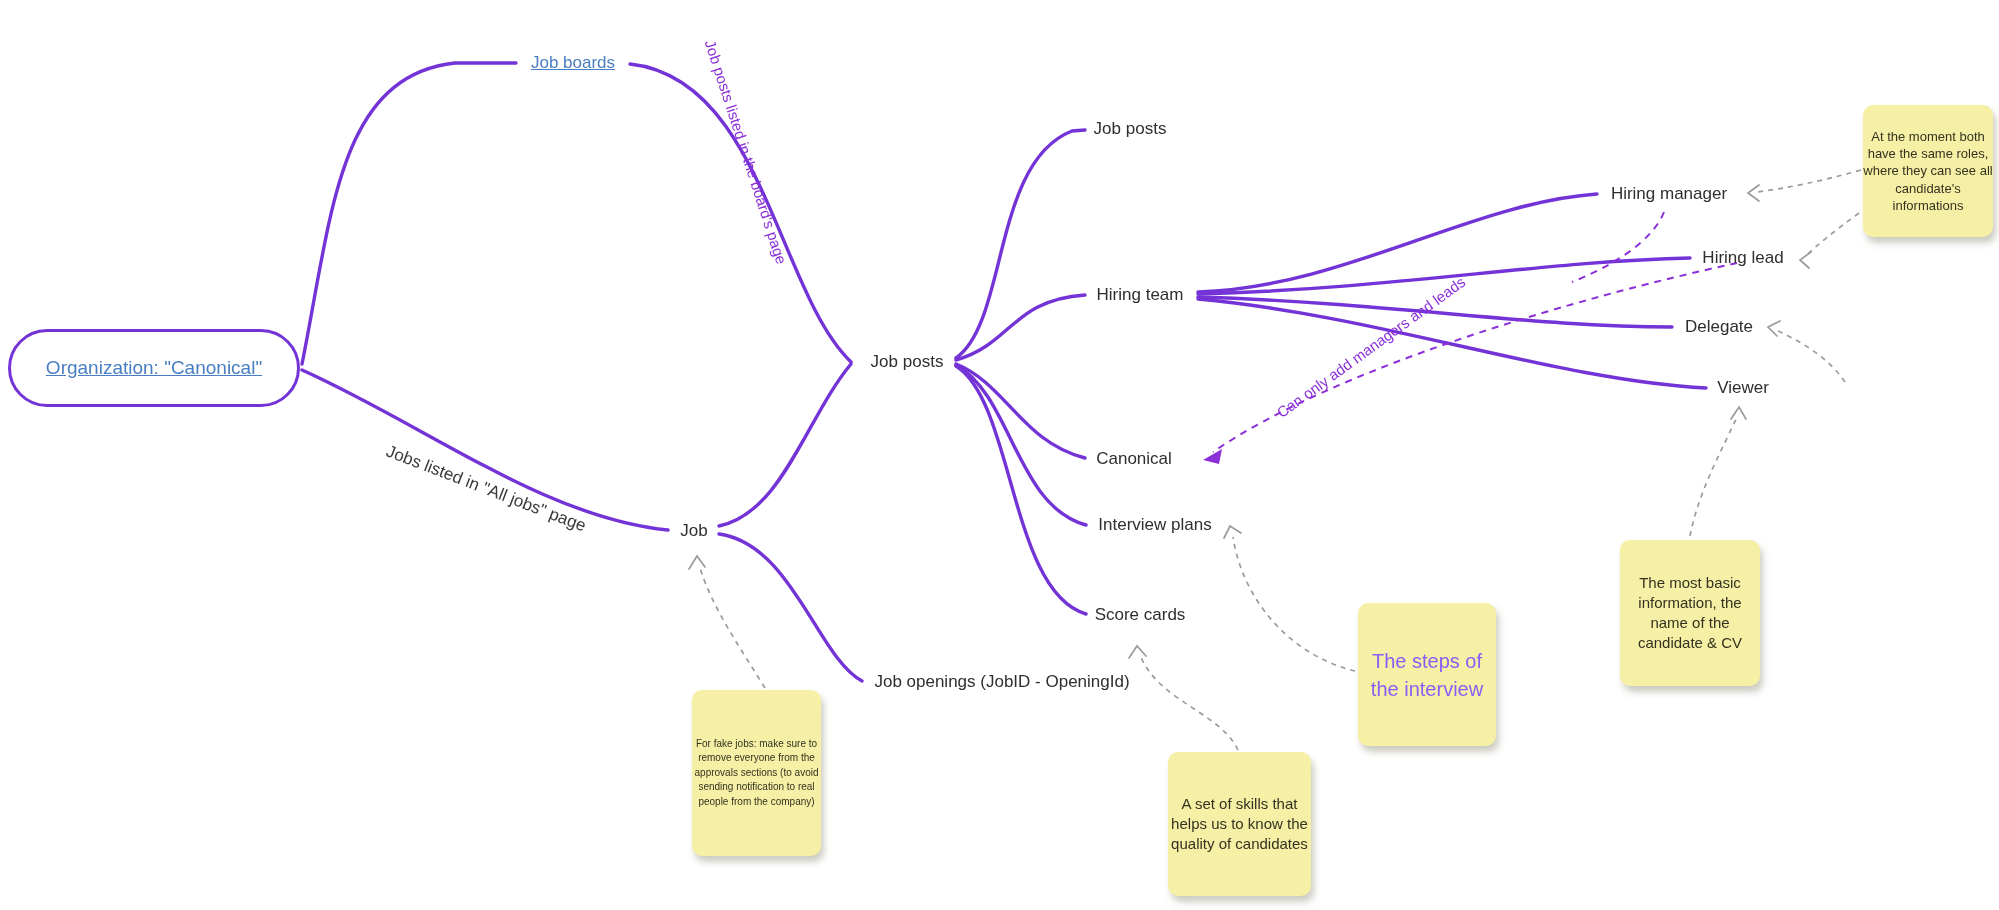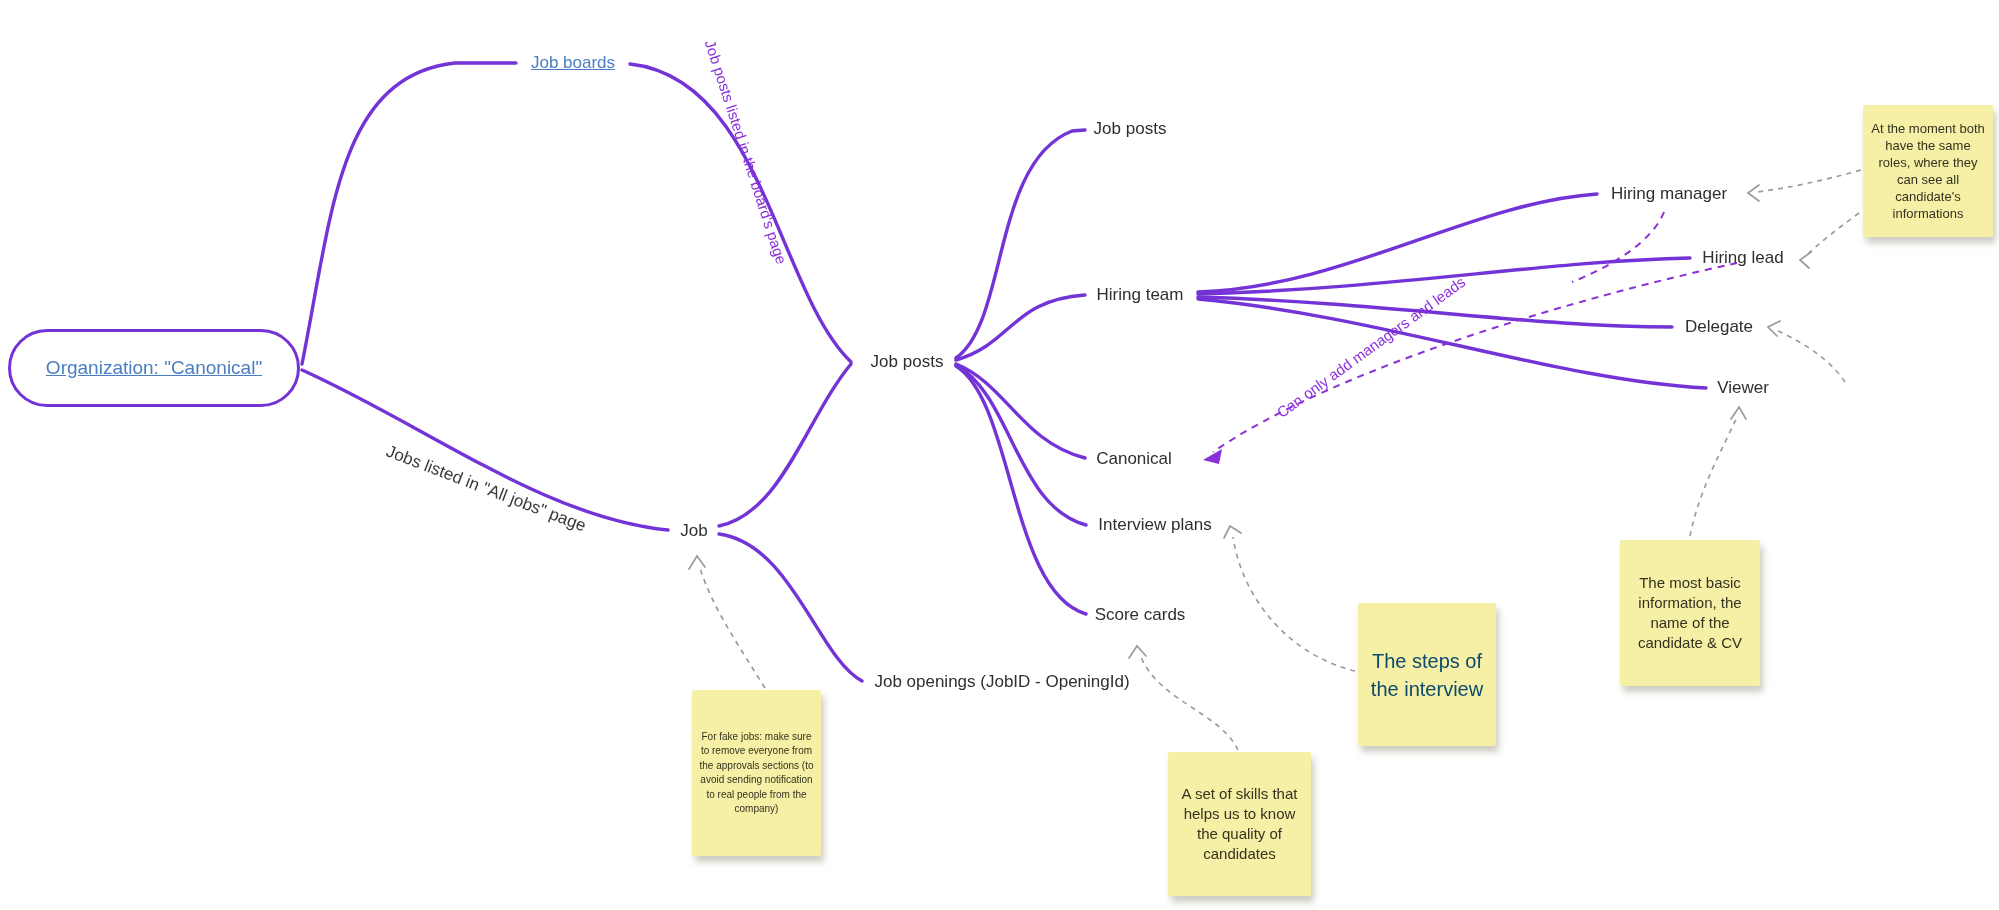--- a/index.html
+++ b/index.html
@@ -25,10 +25,10 @@
   .edge-label.purple{color:#8b2fd9;}
   .edge-label.dark{color:#3a3a3a;font-size:17px;}
   .sticky{
-    position:absolute;background:#f6efa6;border-radius:2px;
+    position:absolute;background:#f6efa6;border-radius:10px;
     box-shadow:3px 6px 7px rgba(110,110,80,0.35);
     display:flex;align-items:center;justify-content:center;text-align:center;
-    box-sizing:border-box;padding:8px 6px;color:#33331f;line-height:1.32;
+    box-sizing:border-box;padding:8px 0;color:#33331f;line-height:1.32;
   }
   .s-small{font-size:10px;line-height:1.45;}
   .s-med{font-size:15px;}

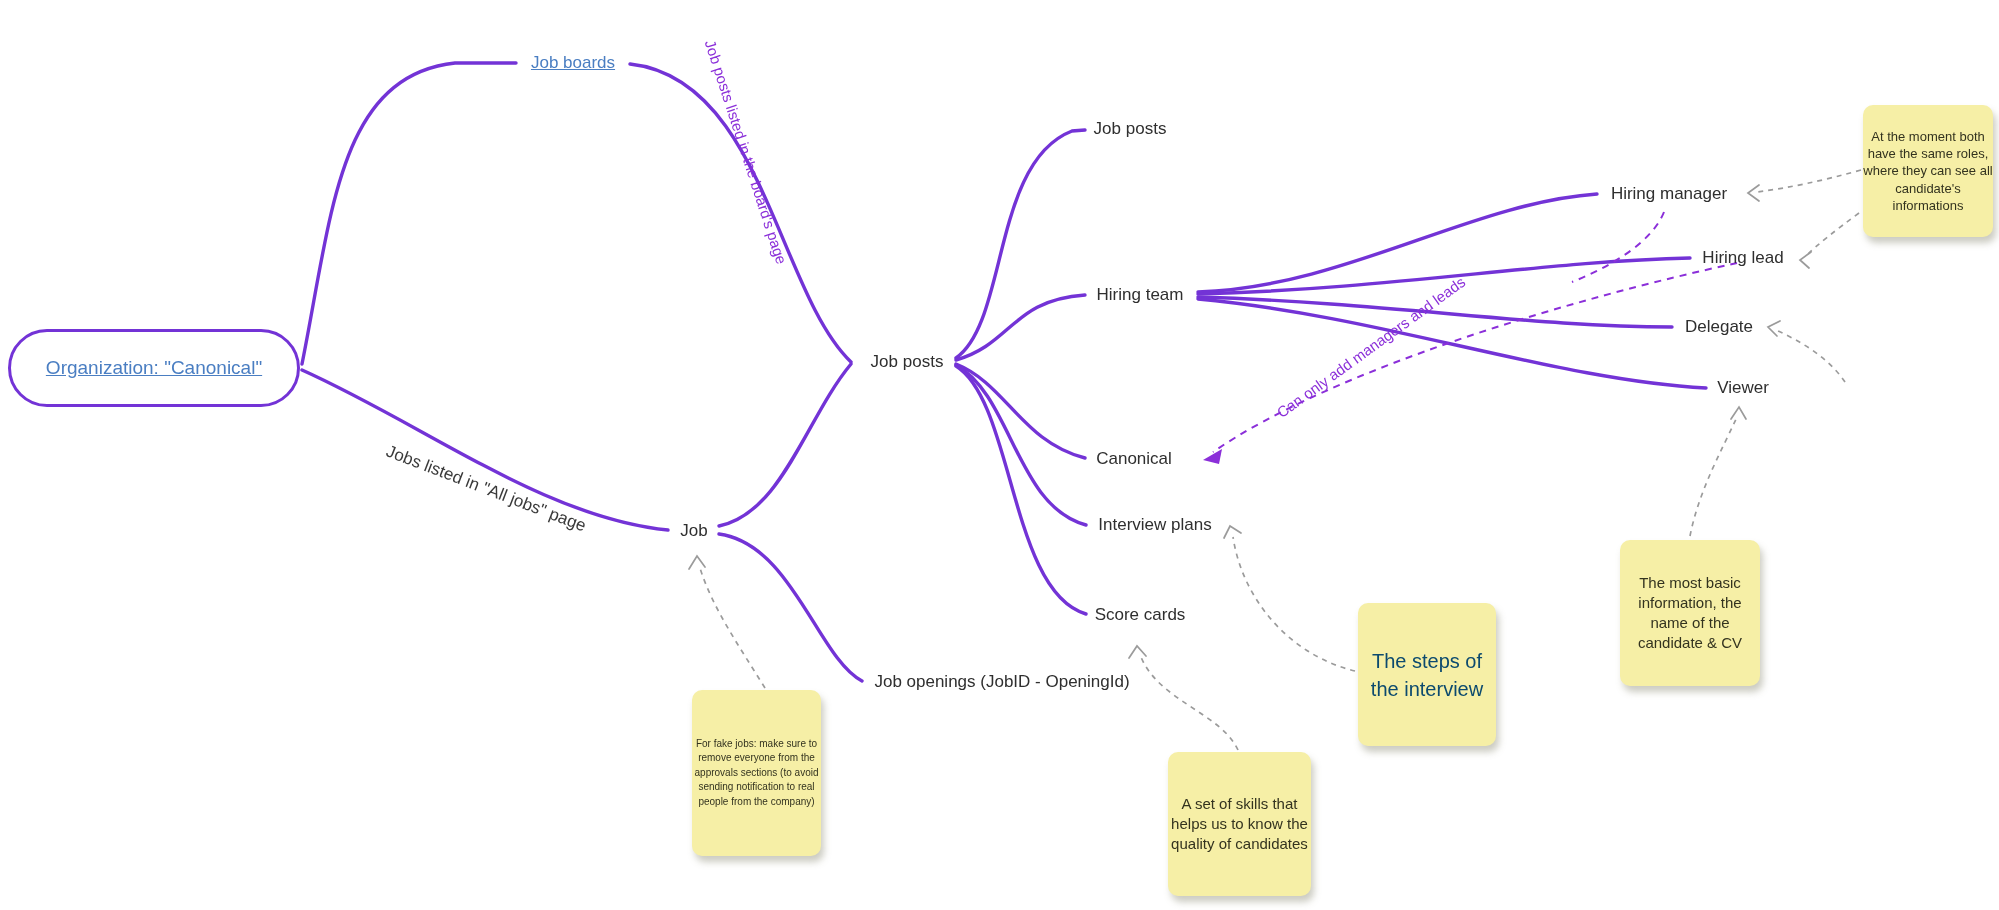--- a/index.html
+++ b/index.html
@@ -32,7 +32,7 @@
   }
   .s-small{font-size:10px;line-height:1.45;}
   .s-med{font-size:15px;}
-  .s-big{font-size:20px;line-height:1.4;color:#0c4a6e;}
+  .s-big{font-size:20px;line-height:1.4;color:#8b5cf6;}
   .s-13{font-size:13px;}
 </style>
 </head>

